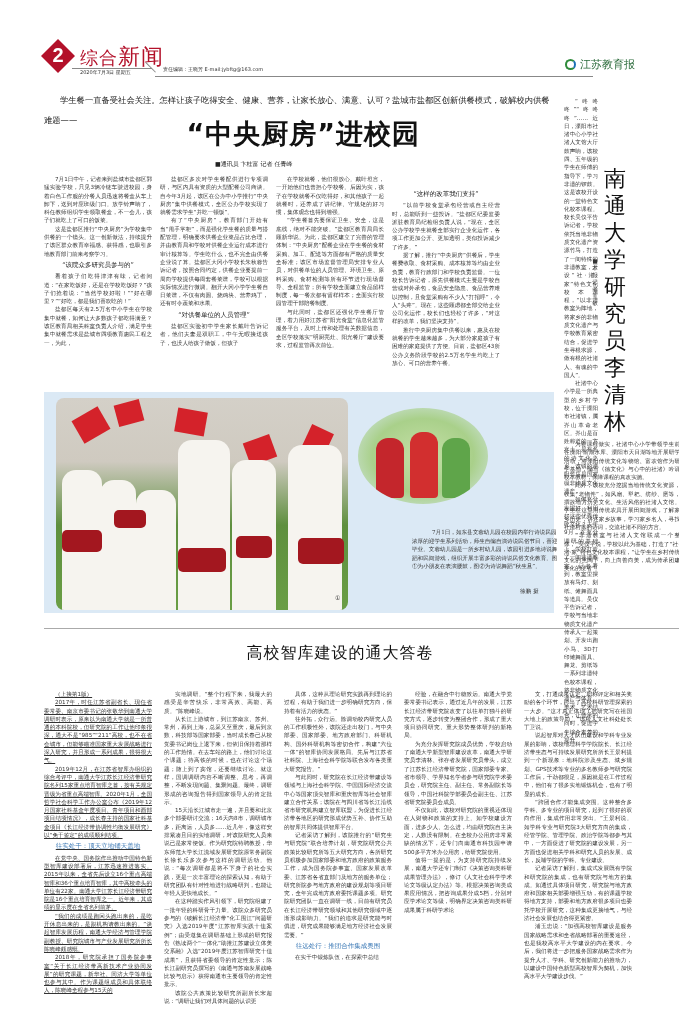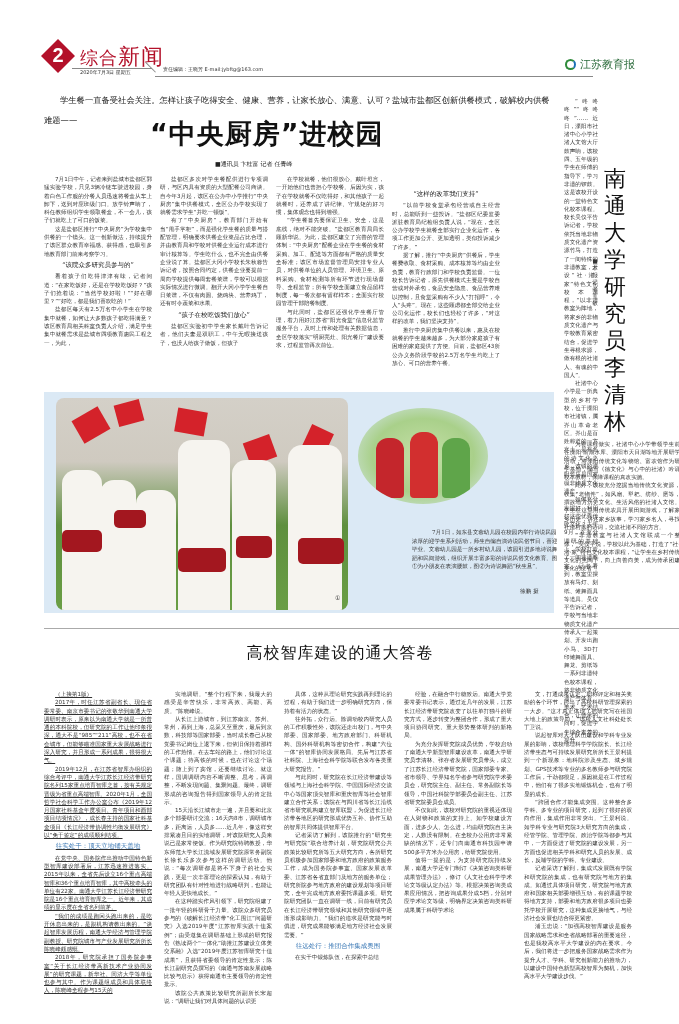--- a/index.html
+++ b/index.html
@@ -19,7 +19,7 @@
   .logo-icon { display:inline-block; width:11px; height:11px; border-radius:50%; border:2px solid #2e8b3a; border-right-color:#1c6fb5; margin-right:4px; vertical-align:-2px; box-sizing:border-box; }
   
   .lead { left:44px; top:90px; width:510px; font-size:8.3px; line-height:20px; text-indent:16px; color:#222; }
-  .main-title { left:150px; top:116px; width:270px; font-size:27px; font-weight:bold; text-align:left; color:#111; letter-spacing:1px; }
+  .main-title { left:150px; top:116px; width:270px; font-size:27px; font-weight:bold; text-align:right; color:#111; letter-spacing:1px; }
   .byline { left:215px; top:160px; font-size:6px; color:#222; }
   
   .col { font-size:5.6px; line-height:8.3px; color:#333; text-align:justify; }

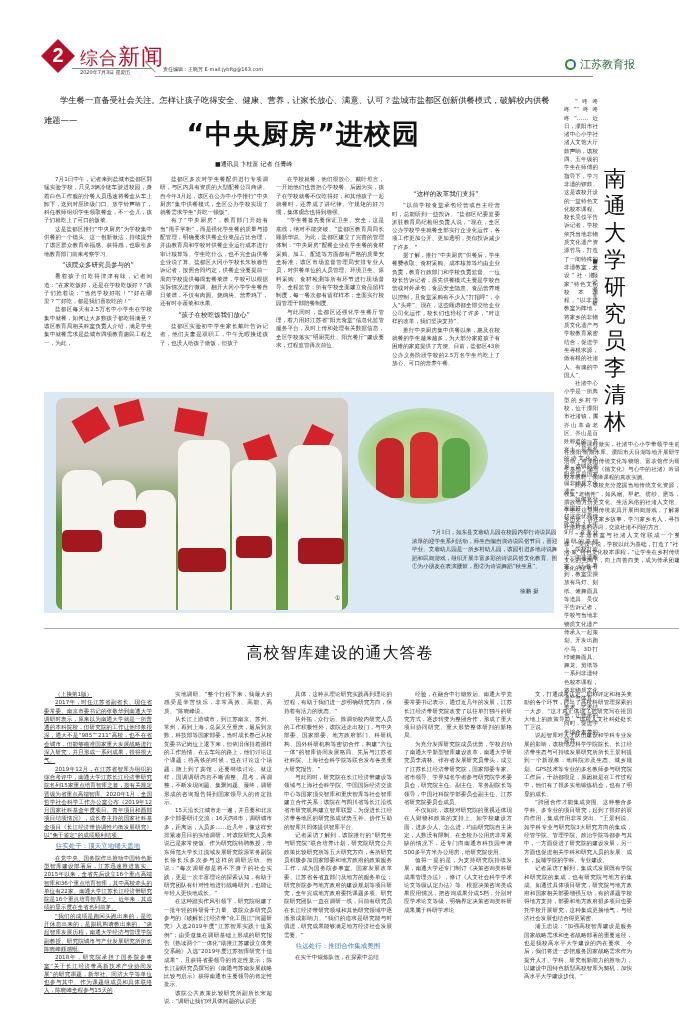--- a/index.html
+++ b/index.html
@@ -71,7 +71,7 @@
 <div class="abs col" style="left:160px;top:175px;width:108px;">
     <p>盐都区多次对学生餐配供进行专项调研，与区内具有资质的大型配餐公司商谈。自今年3月起，该区在公办中小学推行“中央厨房”集中供餐模式，全区公办学校实现了就餐需求学生“并吃一顿饭”。</p>
     <p>有了“中央厨房”，教育部门开始有当“甩手掌柜”，而是强化学生餐的质量与搭配管理，明确要求供餐企业菜品占比合理，并由教育局和学校对供餐企业运行成本进行审计核算等。学生吃什么，也不完全由供餐企业说了算。盐都区大冈小学校长朱秋蓉告诉记者，按照合同约定，供餐企业要提前一周向学校提供每周套餐菜谱，学校可以根据实际情况进行微调。翻开大冈小学学生餐自日菜谱，不仅有肉圆、烧鸡块、营养鸡丁，还有时令蔬菜和水果。</p>
-    <h4>“孩子在校吃饭我们放心”</h4>
+    <h4>“对供餐单位的人员管理”</h4>
     <p>盐都区实验初中学生家长戴叶告诉记者，他们夫妻是双职工，中午无暇接送孩子，也没人给孩子做饭，但孩子</p>
   </div>
 <div class="abs col" style="left:276px;top:175px;width:108px;">

